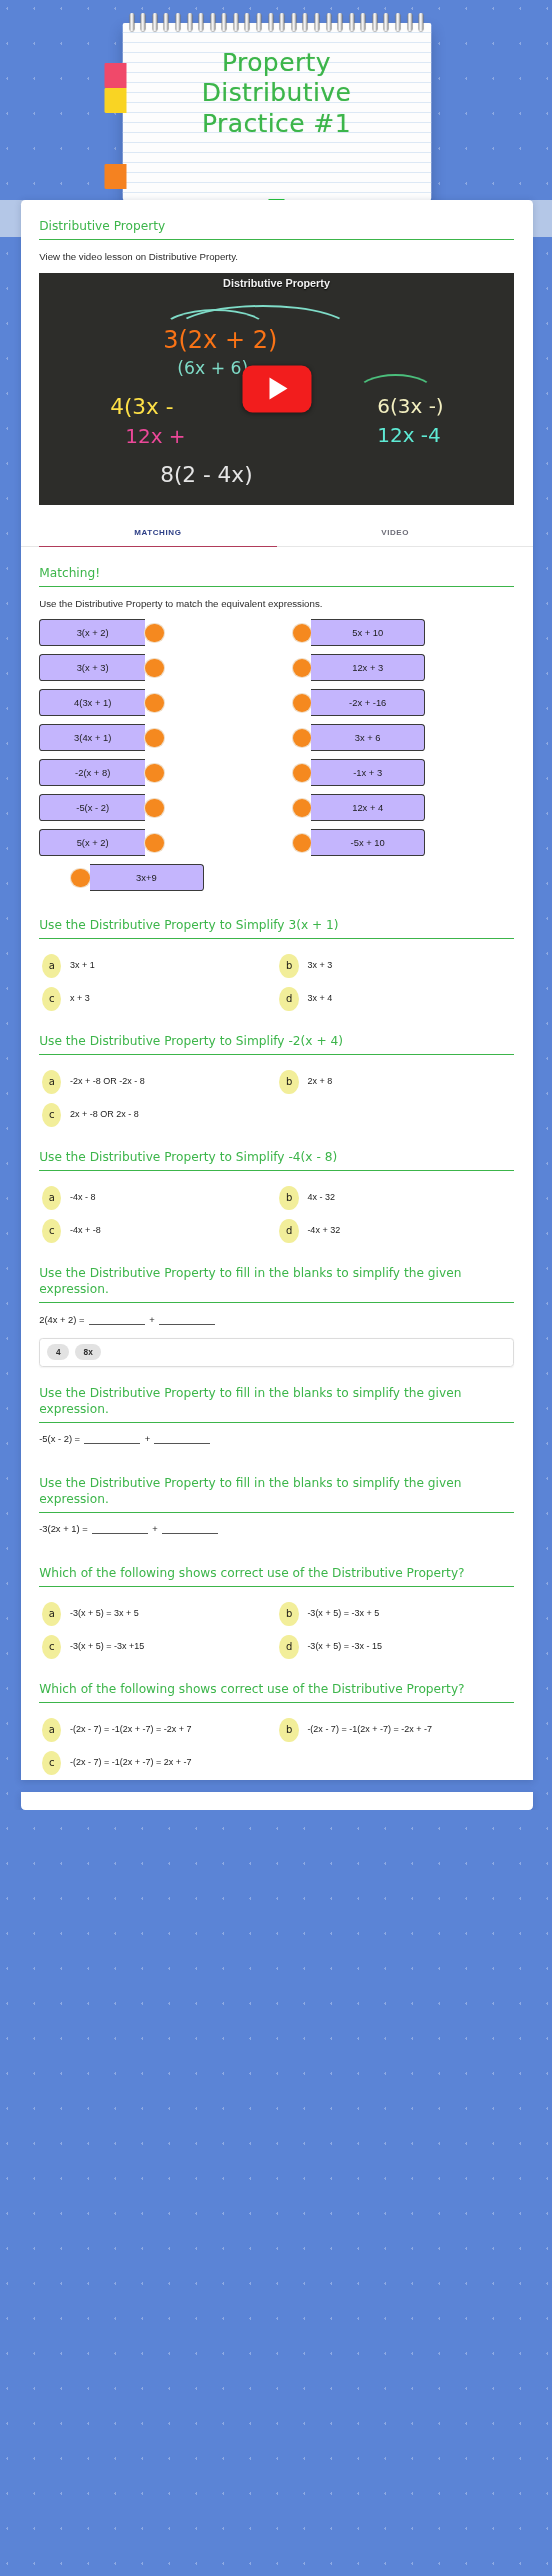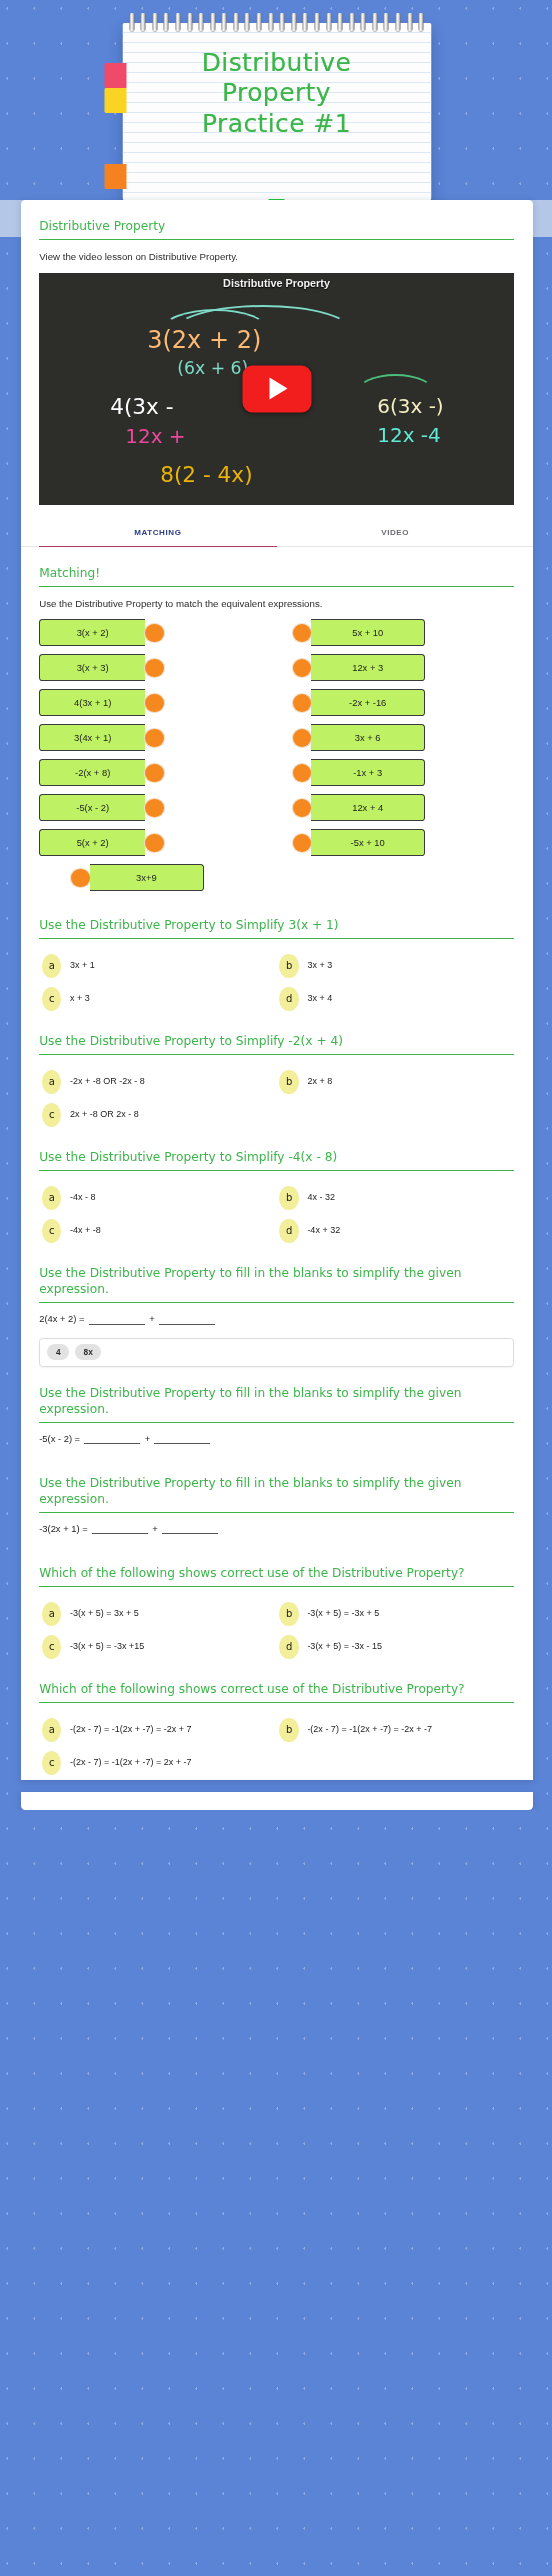--- a/index.html
+++ b/index.html
@@ -362,8 +362,8 @@
       <span class="tab-sticky tab-orange"></span>
 
       <div class="notepad-title">
+        <div>Property</div>
         <div>Distributive</div>
-        <div>Property</div>
         <div>Practice #1</div>
       </div>
 

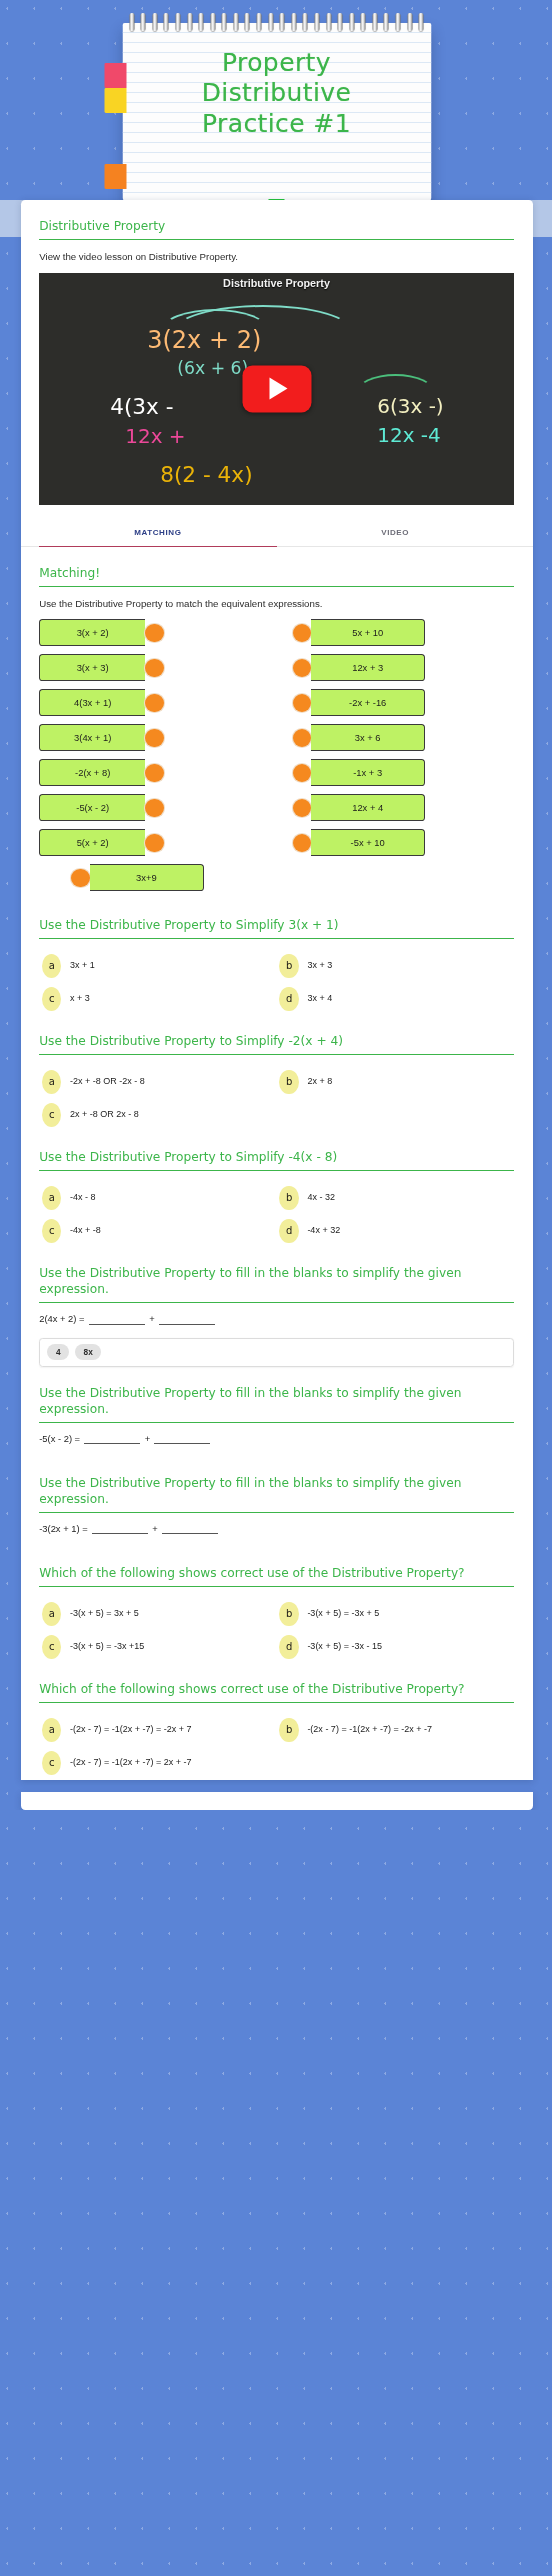--- a/index.html
+++ b/index.html
@@ -161,7 +161,7 @@
     color: #cfe8dc;
     white-space: pre;
   }
-  .c1 { top: 53px;  left: 108px; font-size: 24px; color:#fdba74; }
+  .c1 { top: 53px;  left: 124px; font-size: 24px; color:#f97316; }
   .c2 { top: 85px; left: 138px; font-size: 17.3px; color: #7fdcc8; }
   .c3 { top: 121px; left: 71px;  font-size: 21.6px; color: #ffffff; }
   .c4 { top: 151px; left: 86px; font-size: 20px; color: #ec4899; }

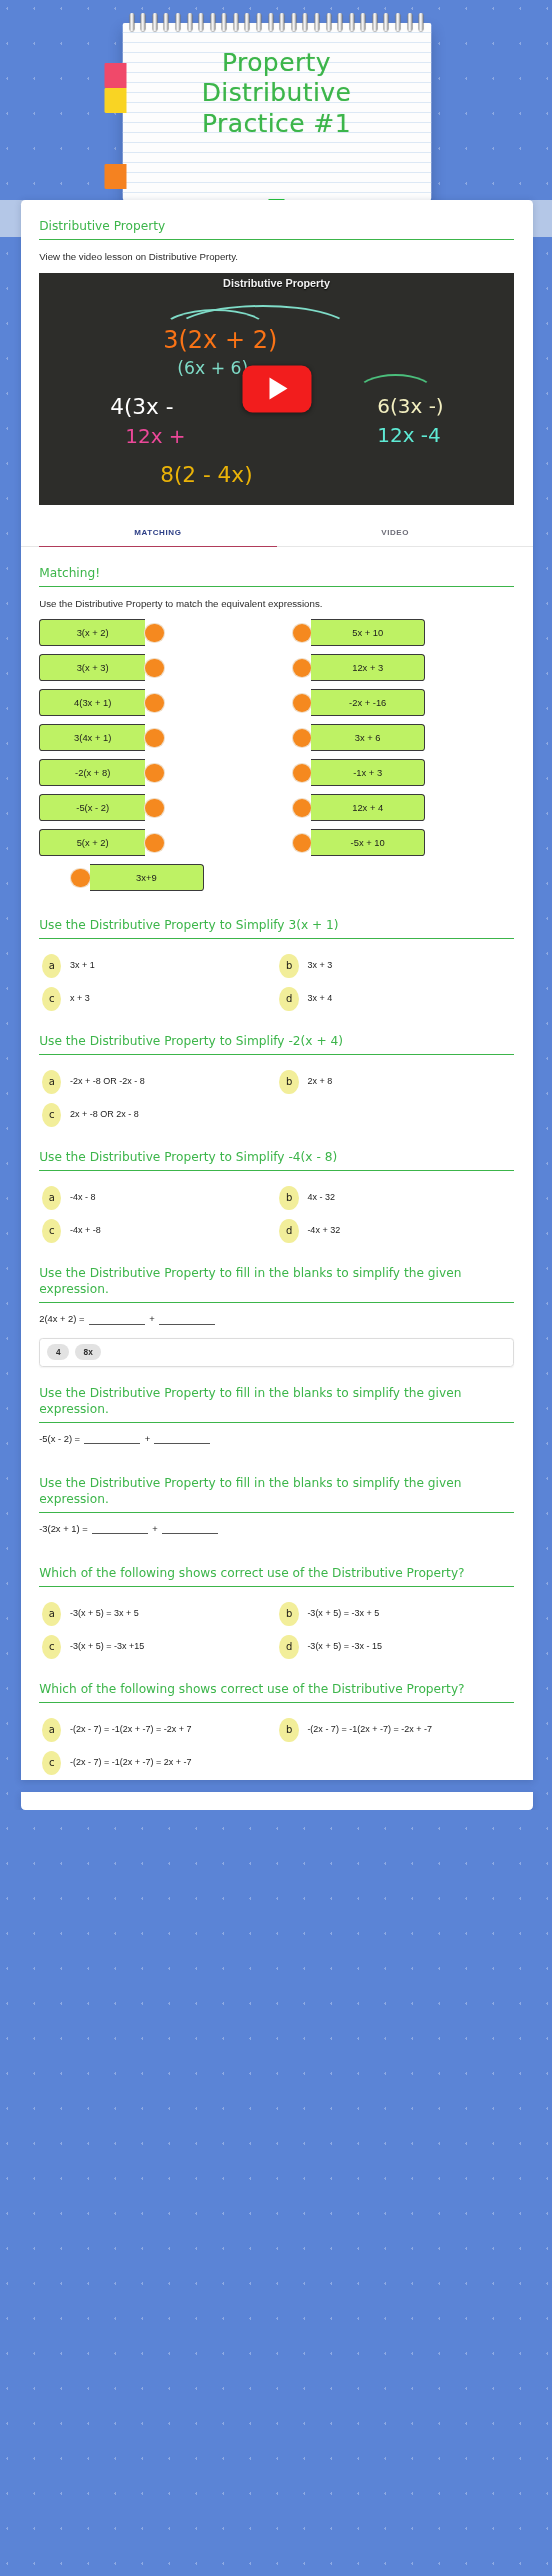--- a/index.html
+++ b/index.html
@@ -163,7 +163,7 @@
   }
   .c1 { top: 53px;  left: 124px; font-size: 24px; color:#f97316; }
   .c2 { top: 85px; left: 138px; font-size: 17.3px; color: #7fdcc8; }
-  .c3 { top: 121px; left: 71px;  font-size: 21.6px; color: #ffffff; }
+  .c3 { top: 121px; left: 71px;  font-size: 21.6px; color: #fde047; }
   .c4 { top: 151px; left: 86px; font-size: 20px; color: #ec4899; }
   .c5 { top: 189px; left: 121px; font-size: 21.6px; color: #eab308; }
   .c6 { top: 121px; left: 338px; font-size: 20px; color: #f3efc0; }

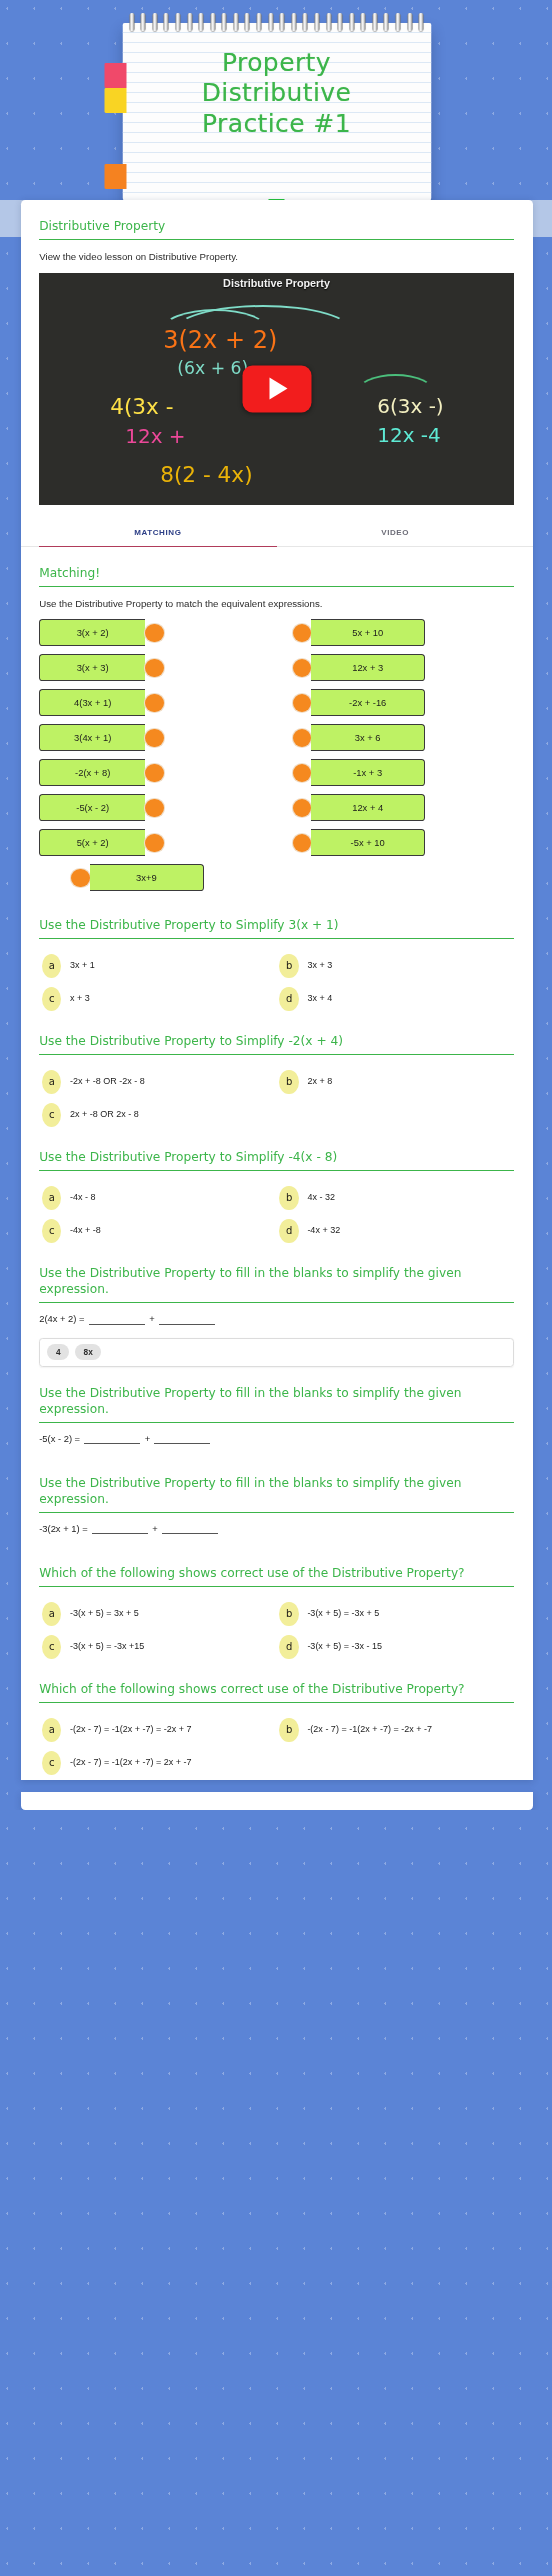--- a/index.html
+++ b/index.html
@@ -165,7 +165,7 @@
   .c2 { top: 85px; left: 138px; font-size: 17.3px; color: #7fdcc8; }
   .c3 { top: 121px; left: 71px;  font-size: 21.6px; color: #fde047; }
   .c4 { top: 151px; left: 86px; font-size: 20px; color: #ec4899; }
-  .c5 { top: 189px; left: 121px; font-size: 21.6px; color: #eab308; }
+  .c5 { top: 189px; left: 121px; font-size: 21.6px; color: #e5e5e5; }
   .c6 { top: 121px; left: 338px; font-size: 20px; color: #f3efc0; }
   .c7 { top: 150px; left: 338px; font-size: 20px; color: #5eead4; }
 

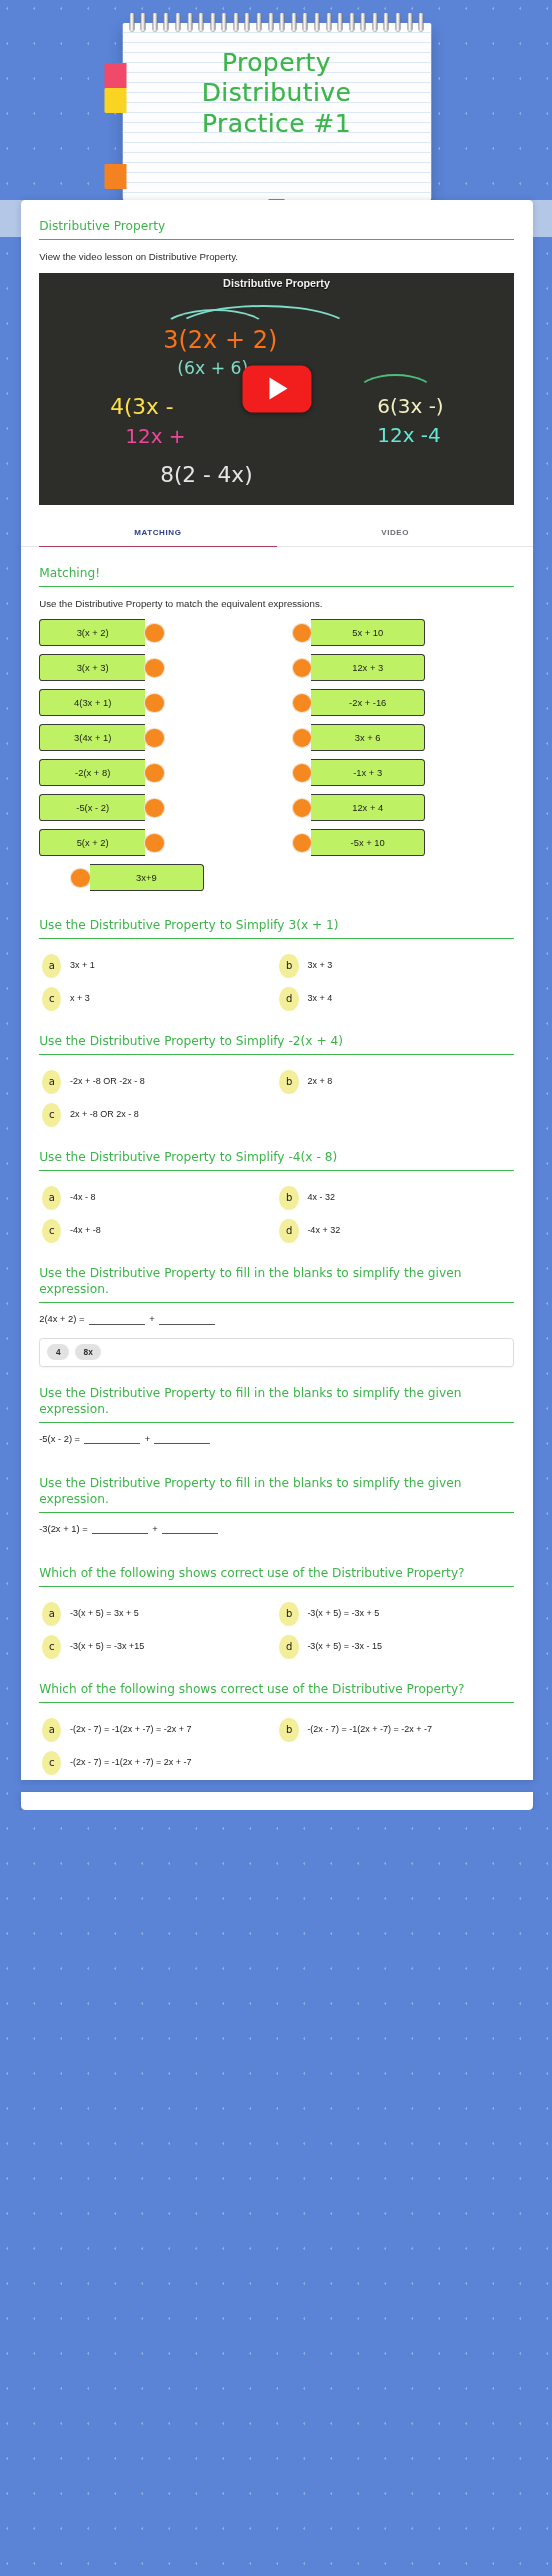--- a/index.html
+++ b/index.html
@@ -241,7 +241,7 @@
     justify-content: center;
     font-size: 9.4px;
     color: #1c1c1c;
-    background: #bef264;
+    background: #c4b5fd;
   }
   .mb-left  { width: 106px; border-right: none; border-radius: 3.6px 0 0 3.6px; }
   .mb-right { width: 114px; border-left: none;  border-radius: 0 3.6px 3.6px 0; }

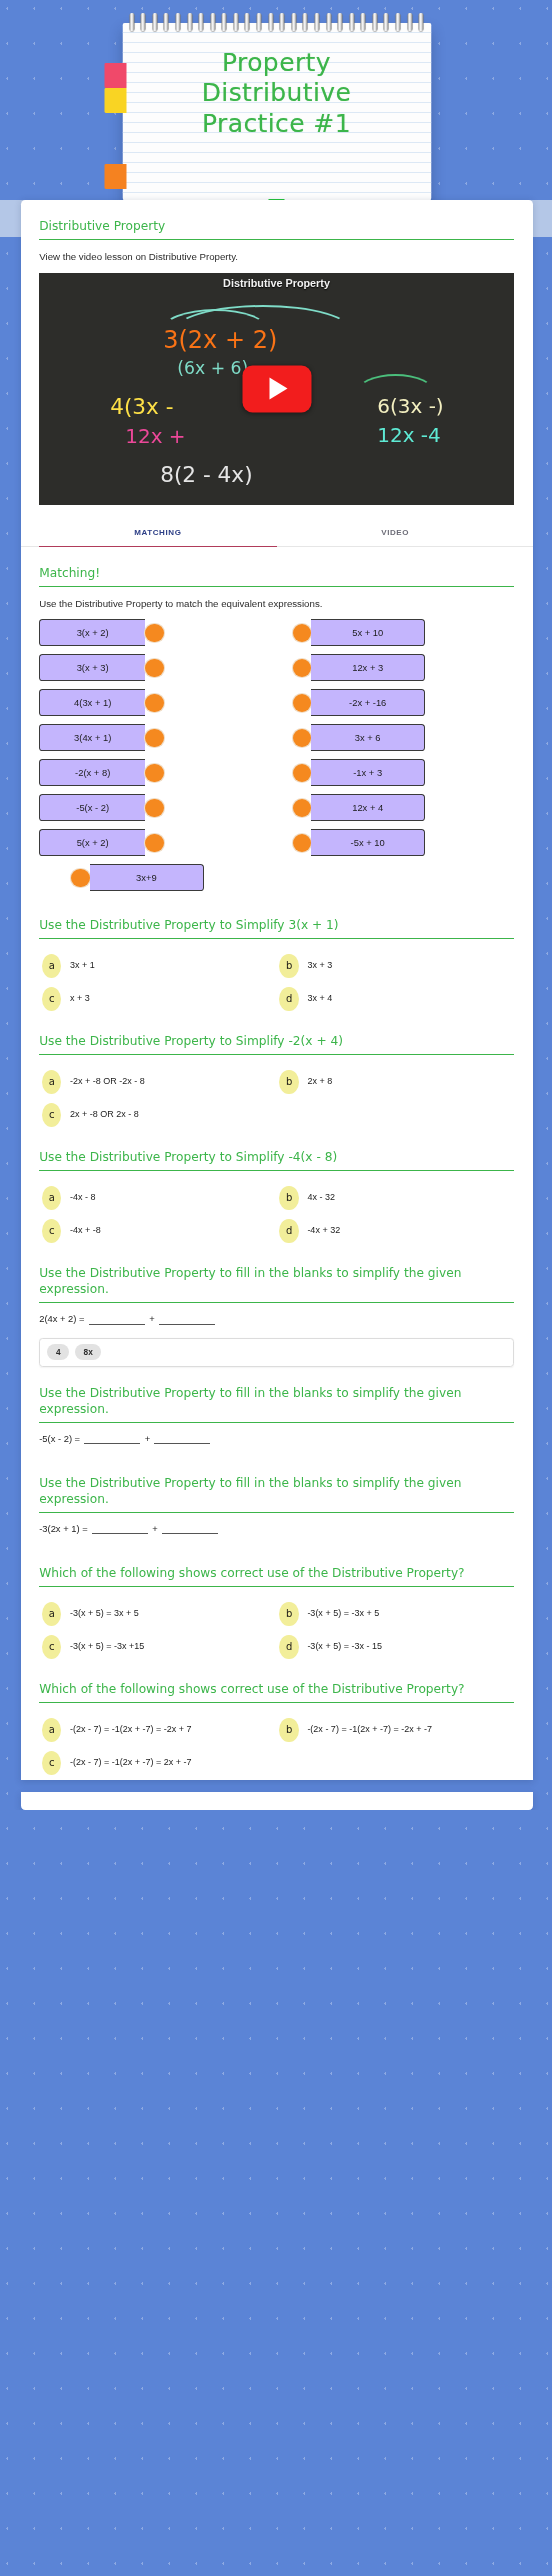--- a/index.html
+++ b/index.html
@@ -292,7 +292,7 @@
     color: #1c1c1c;
     margin: 1.4px 0 13px;
     display: flex;
-    align-items: flex-start;
+    align-items: flex-end;
     gap: 4.3px;
   }
   .blank {

